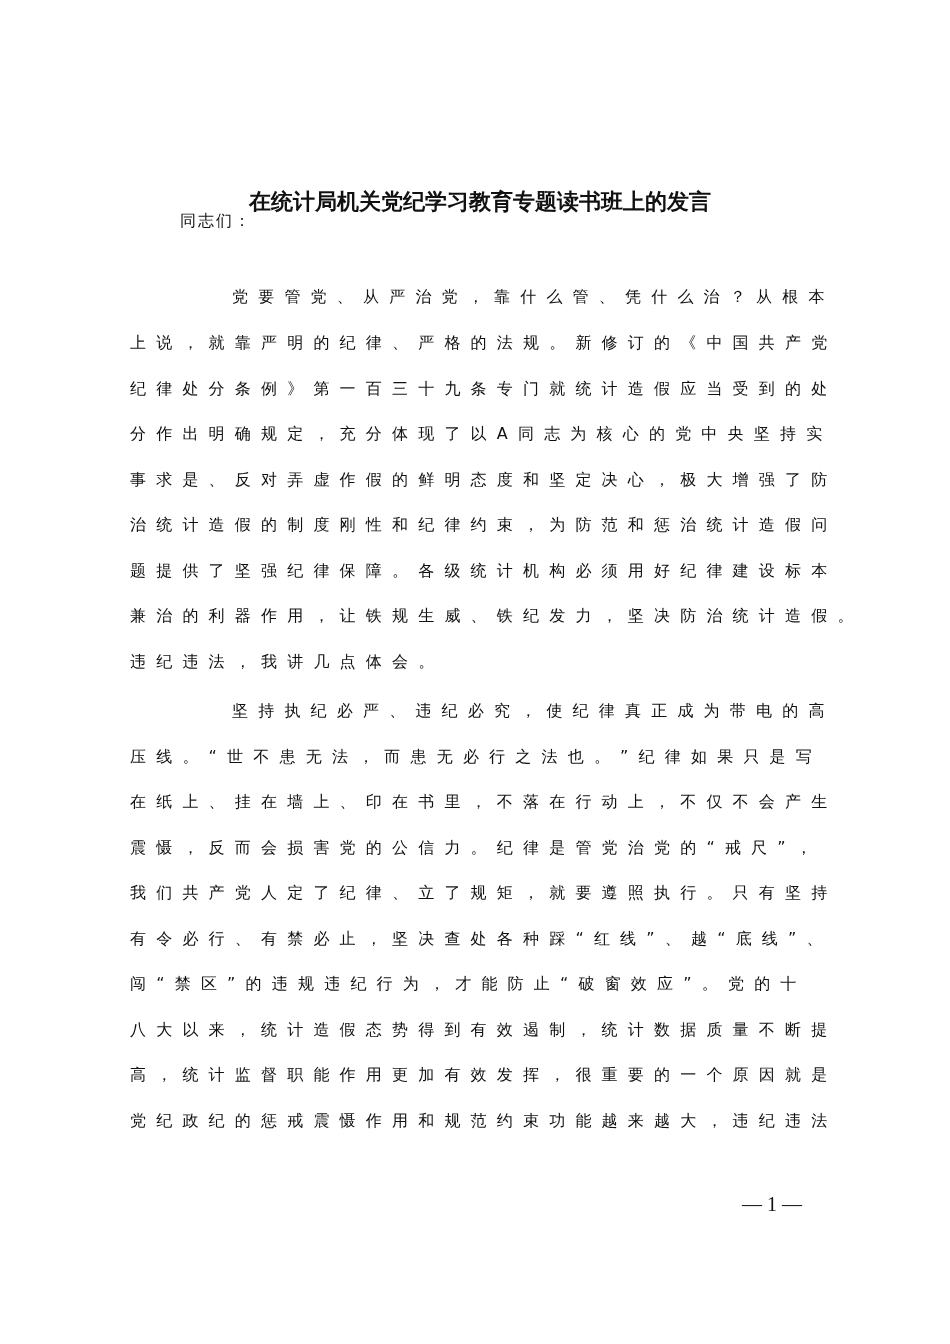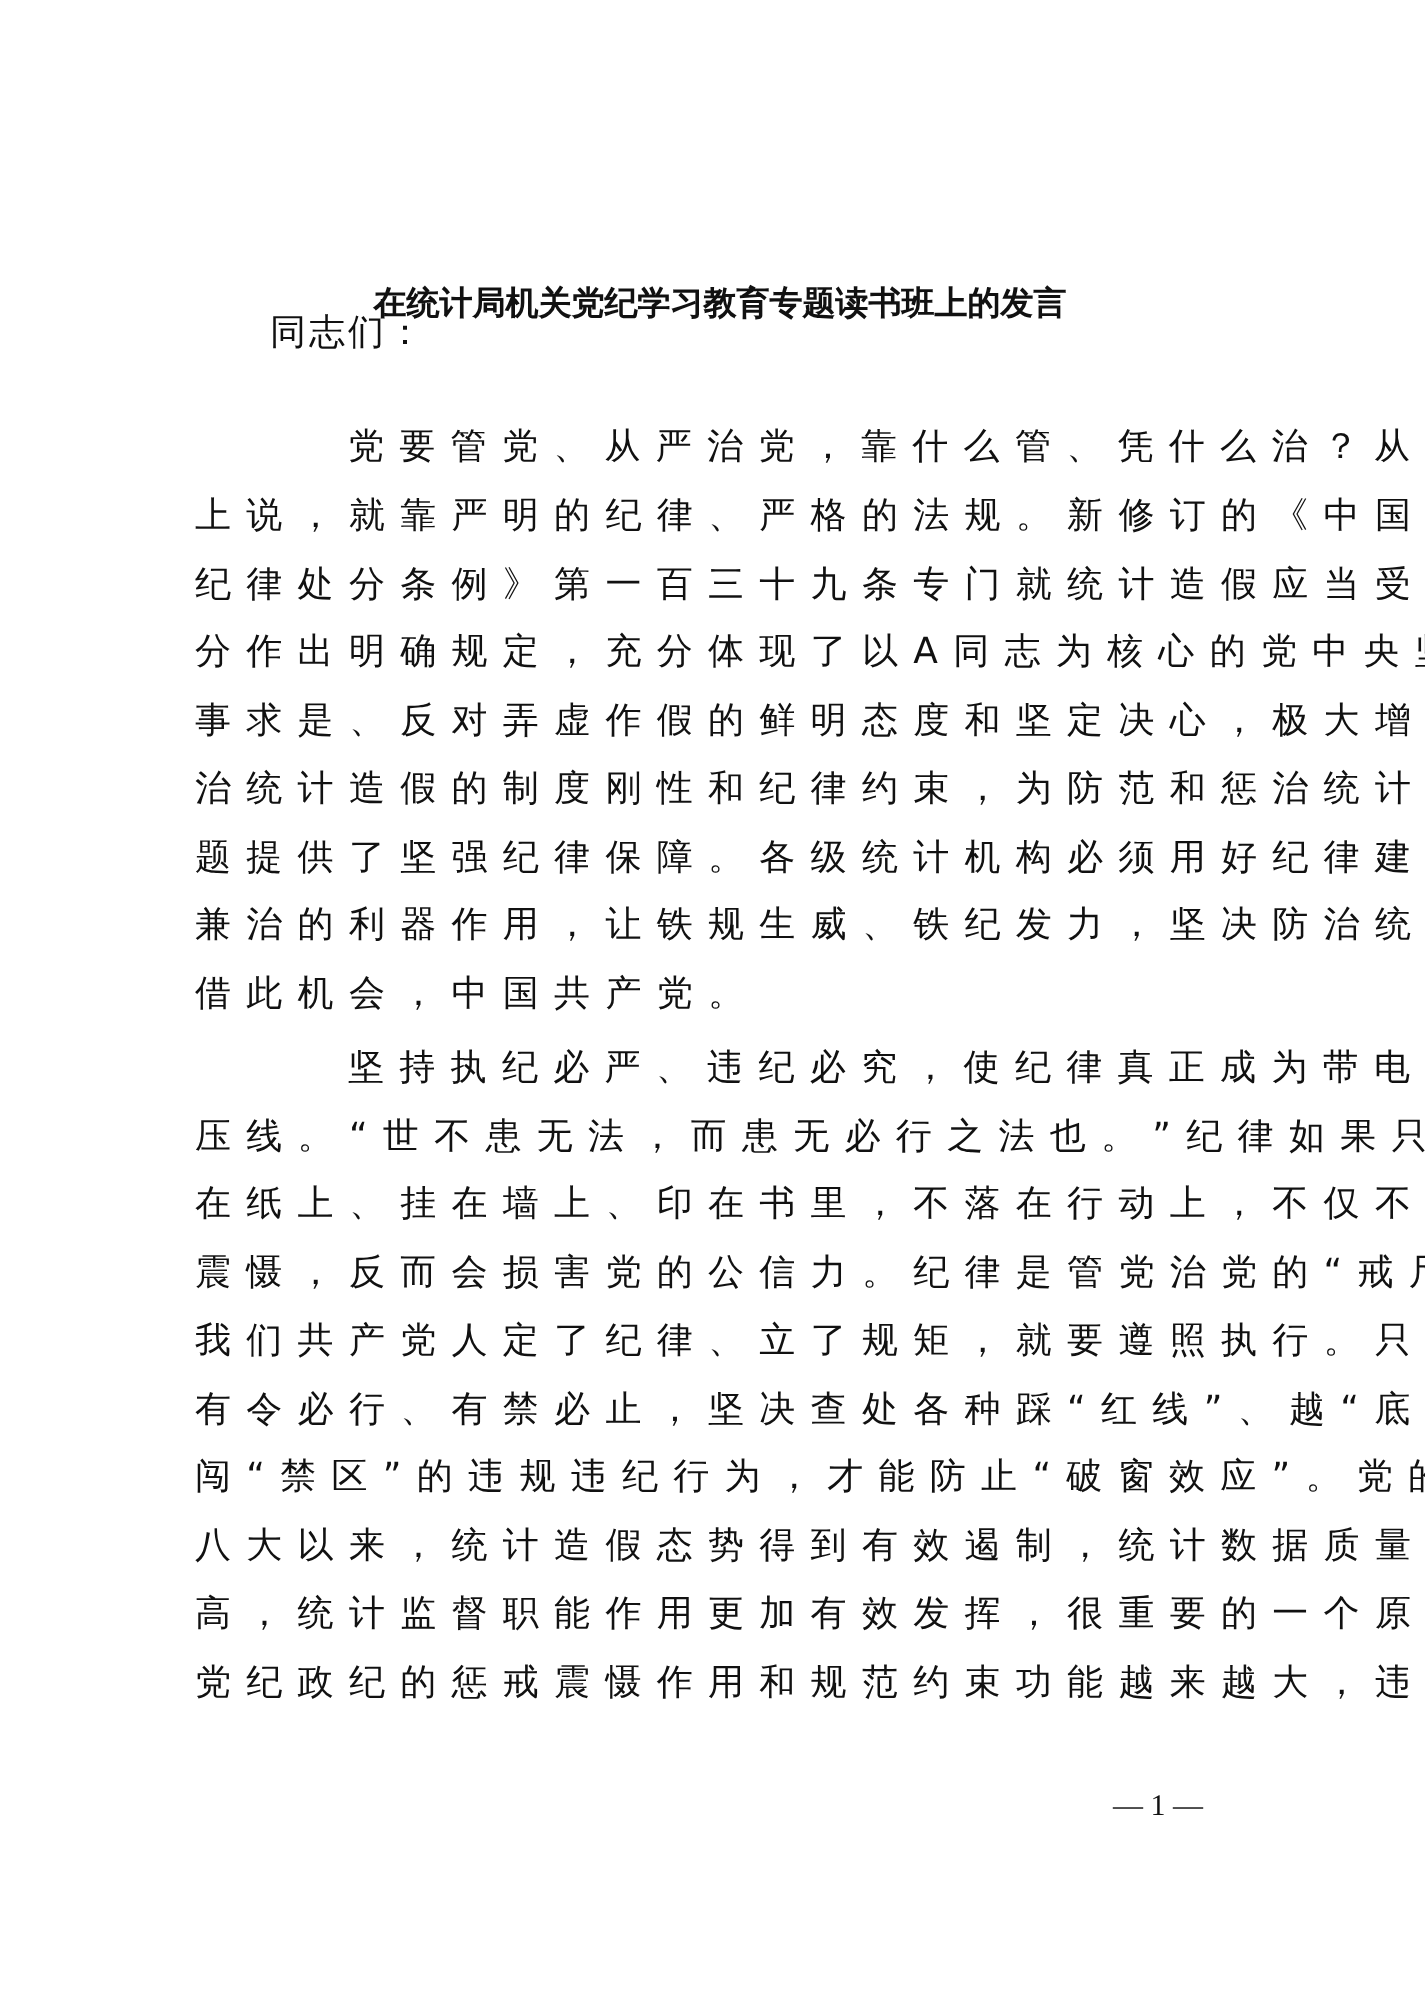--- a/index.html
+++ b/index.html
@@ -7,7 +7,7 @@
          font-family: "DejaVu Sans", sans-serif; color: #111; }
   .title { position: absolute; top: 187px; left: 0; width: 960px; text-align: center;
            font-family: "DejaVu Serif", serif; font-weight: bold; font-size: 22px; letter-spacing: 0px; }
-  .line { position: absolute; left: 130px; font-size: 24px; line-height: 30px; white-space: nowrap;
+  .line { position: absolute; left: 130px; font-size: 16px; line-height: 30px; white-space: nowrap;
           letter-spacing: 10.2px; }
   .greet { left: 180px; letter-spacing: 2px; }
   .indent { left: 232px; }

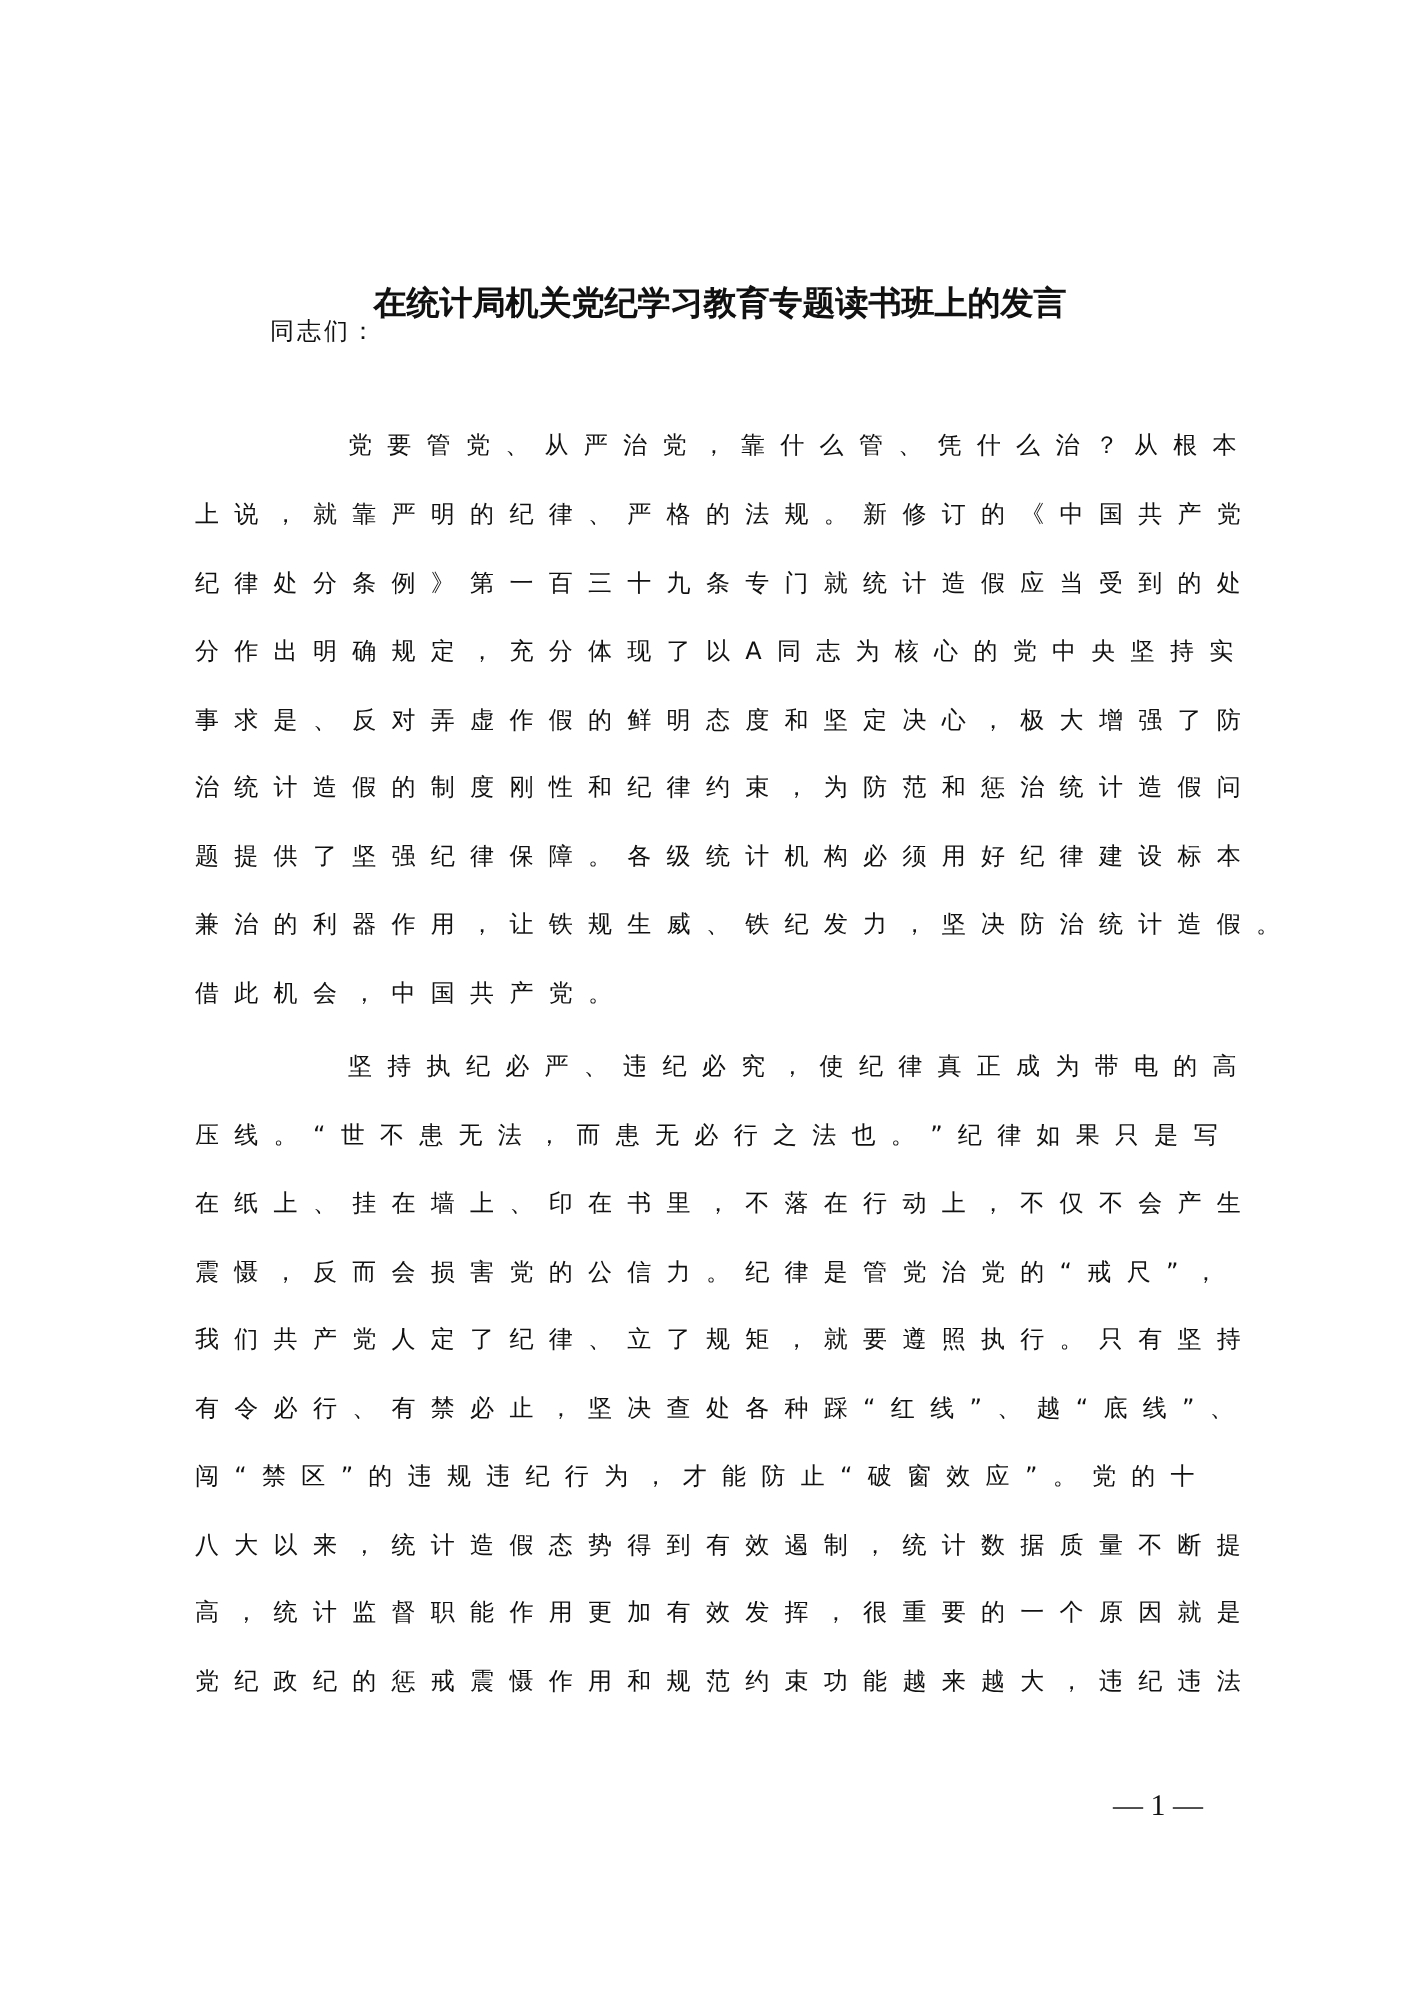--- a/index.html
+++ b/index.html
@@ -29,7 +29,7 @@
   <div class="line" style="top:510px;">治统计造假的制度刚性和纪律约束，为防范和惩治统计造假问</div>
   <div class="line" style="top:556px;">题提供了坚强纪律保障。各级统计机构必须用好纪律建设标本</div>
   <div class="line" style="top:601px;">兼治的利器作用，让铁规生威、铁纪发力，坚决防治统计造假。</div>
-  <div class="line" style="top:647px;">借此机会，中国共产党。</div>
+  <div class="line" style="top:647px;">违纪违法，我讲几点体会。</div>
 
   <div class="line indent" style="top:696px;">坚持执纪必严、违纪必究，使纪律真正成为带电的高</div>
   <div class="line" style="top:742px;">压线。“世不患无法，而患无必行之法也。”纪律如果只是写</div>

